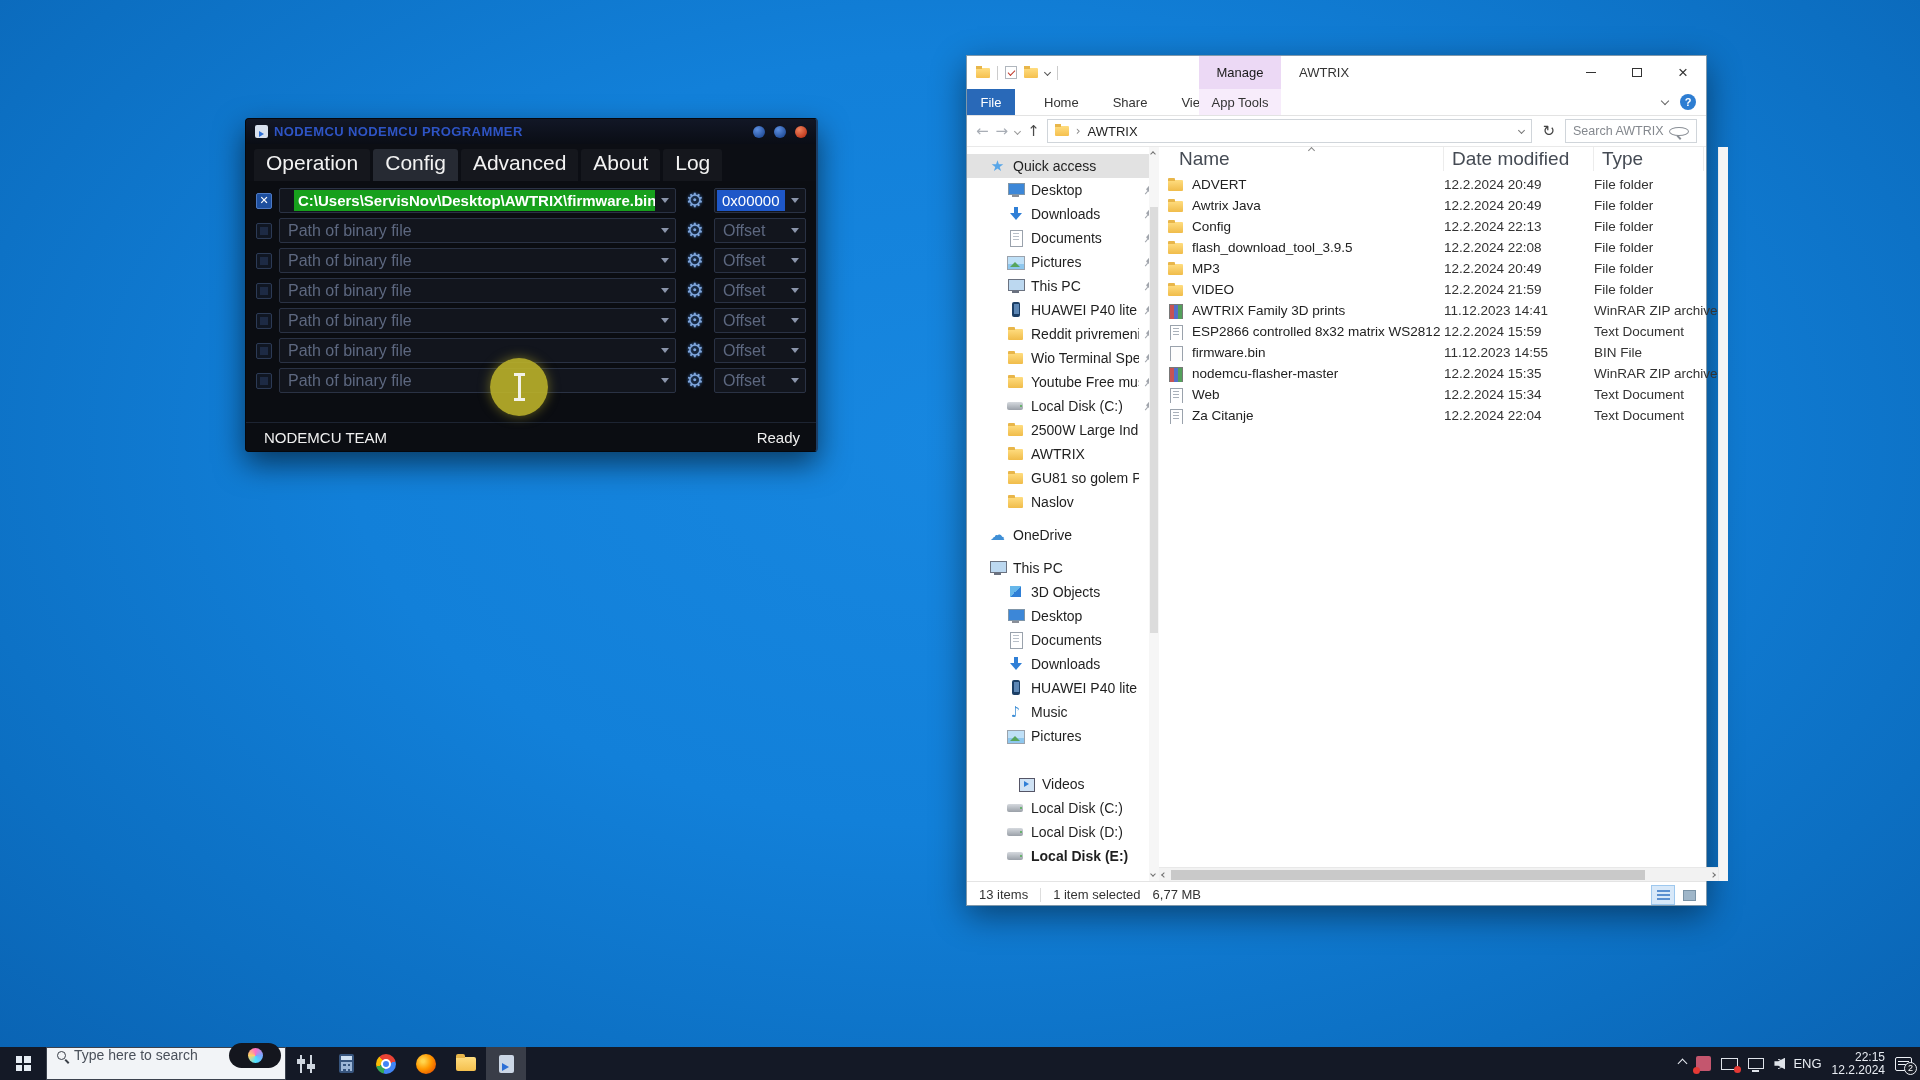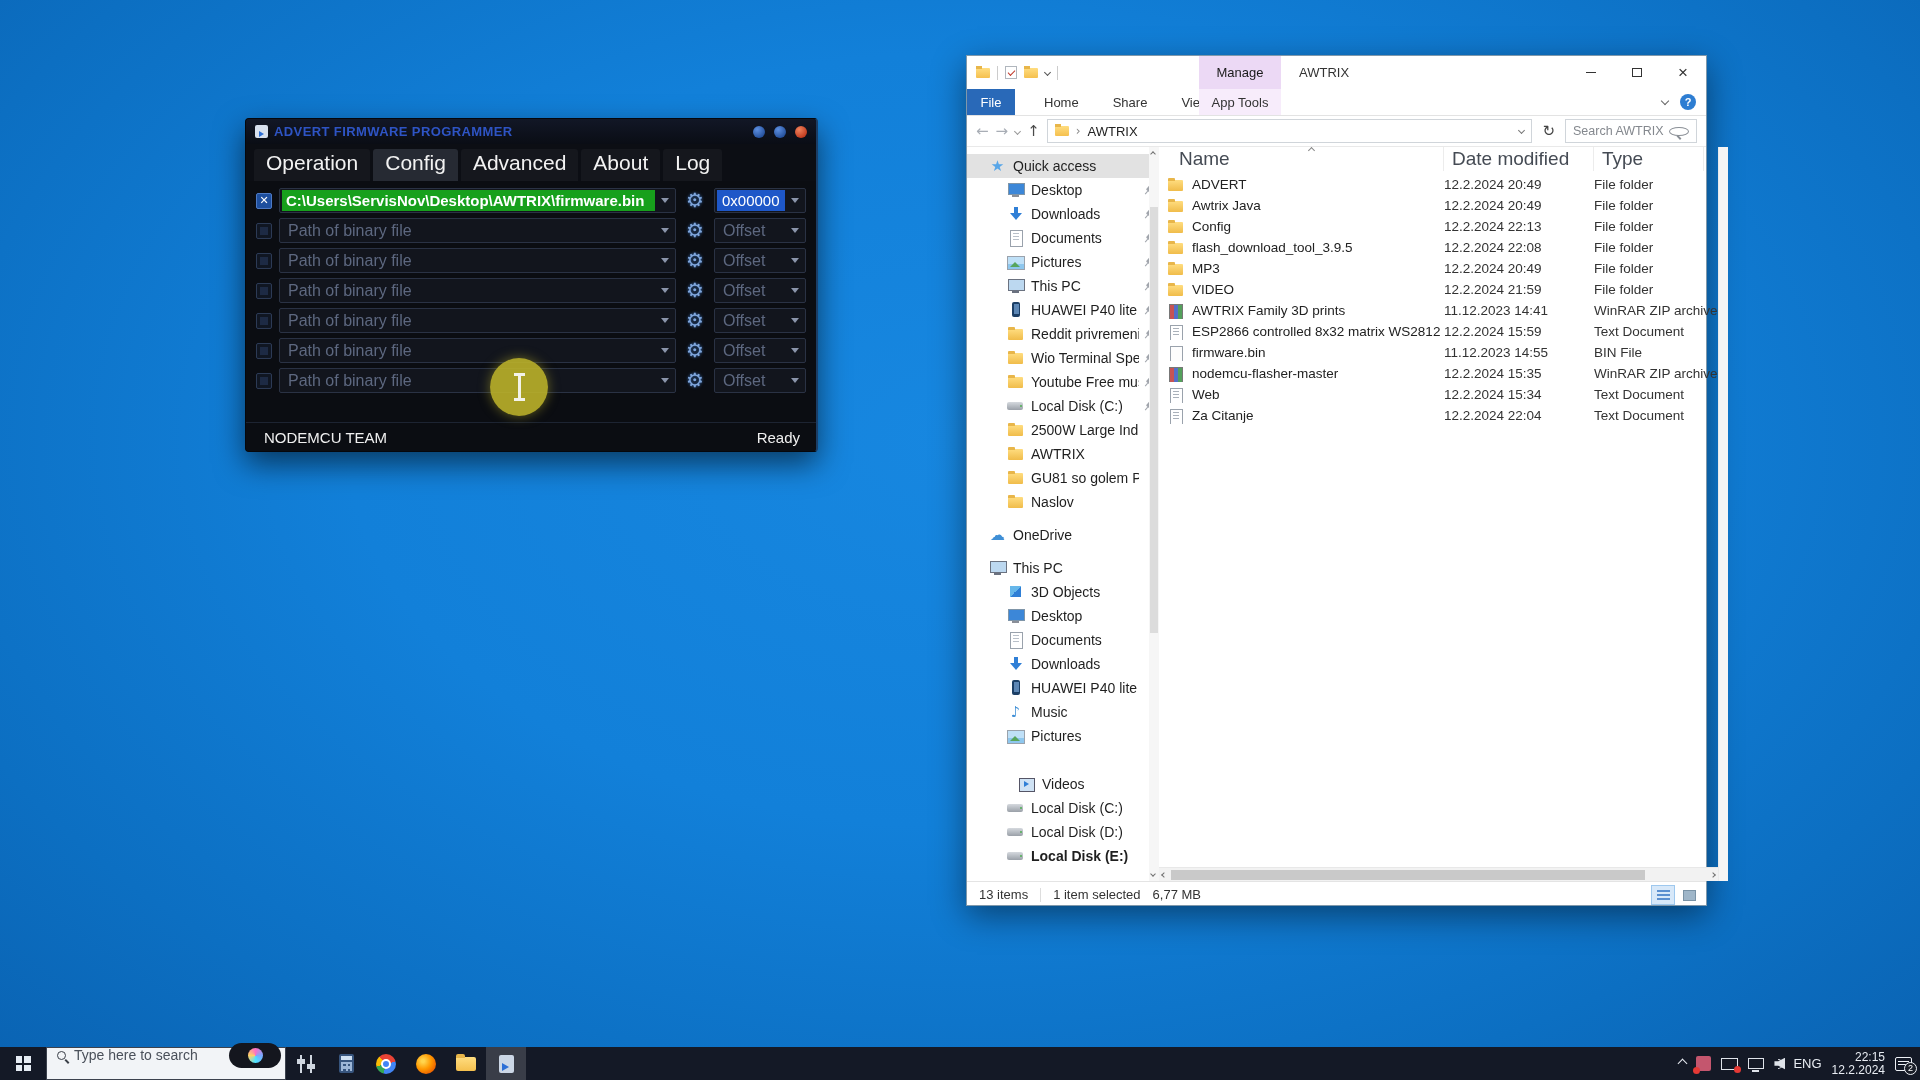--- a/index.html
+++ b/index.html
@@ -220,7 +220,7 @@
 <div class="flasher">
   <div class="nm-titlebar">
     <span class="nm-appicon"></span>
-    <span class="nm-title">ADVERT FIRMWARE PROGRAMMER</span>
+    <span class="nm-title">NODEMCU NODEMCU PROGRAMMER</span>
     <span class="nm-btns">
       <span class="nm-dot b-min"></span>
       <span class="nm-dot b-max"></span>

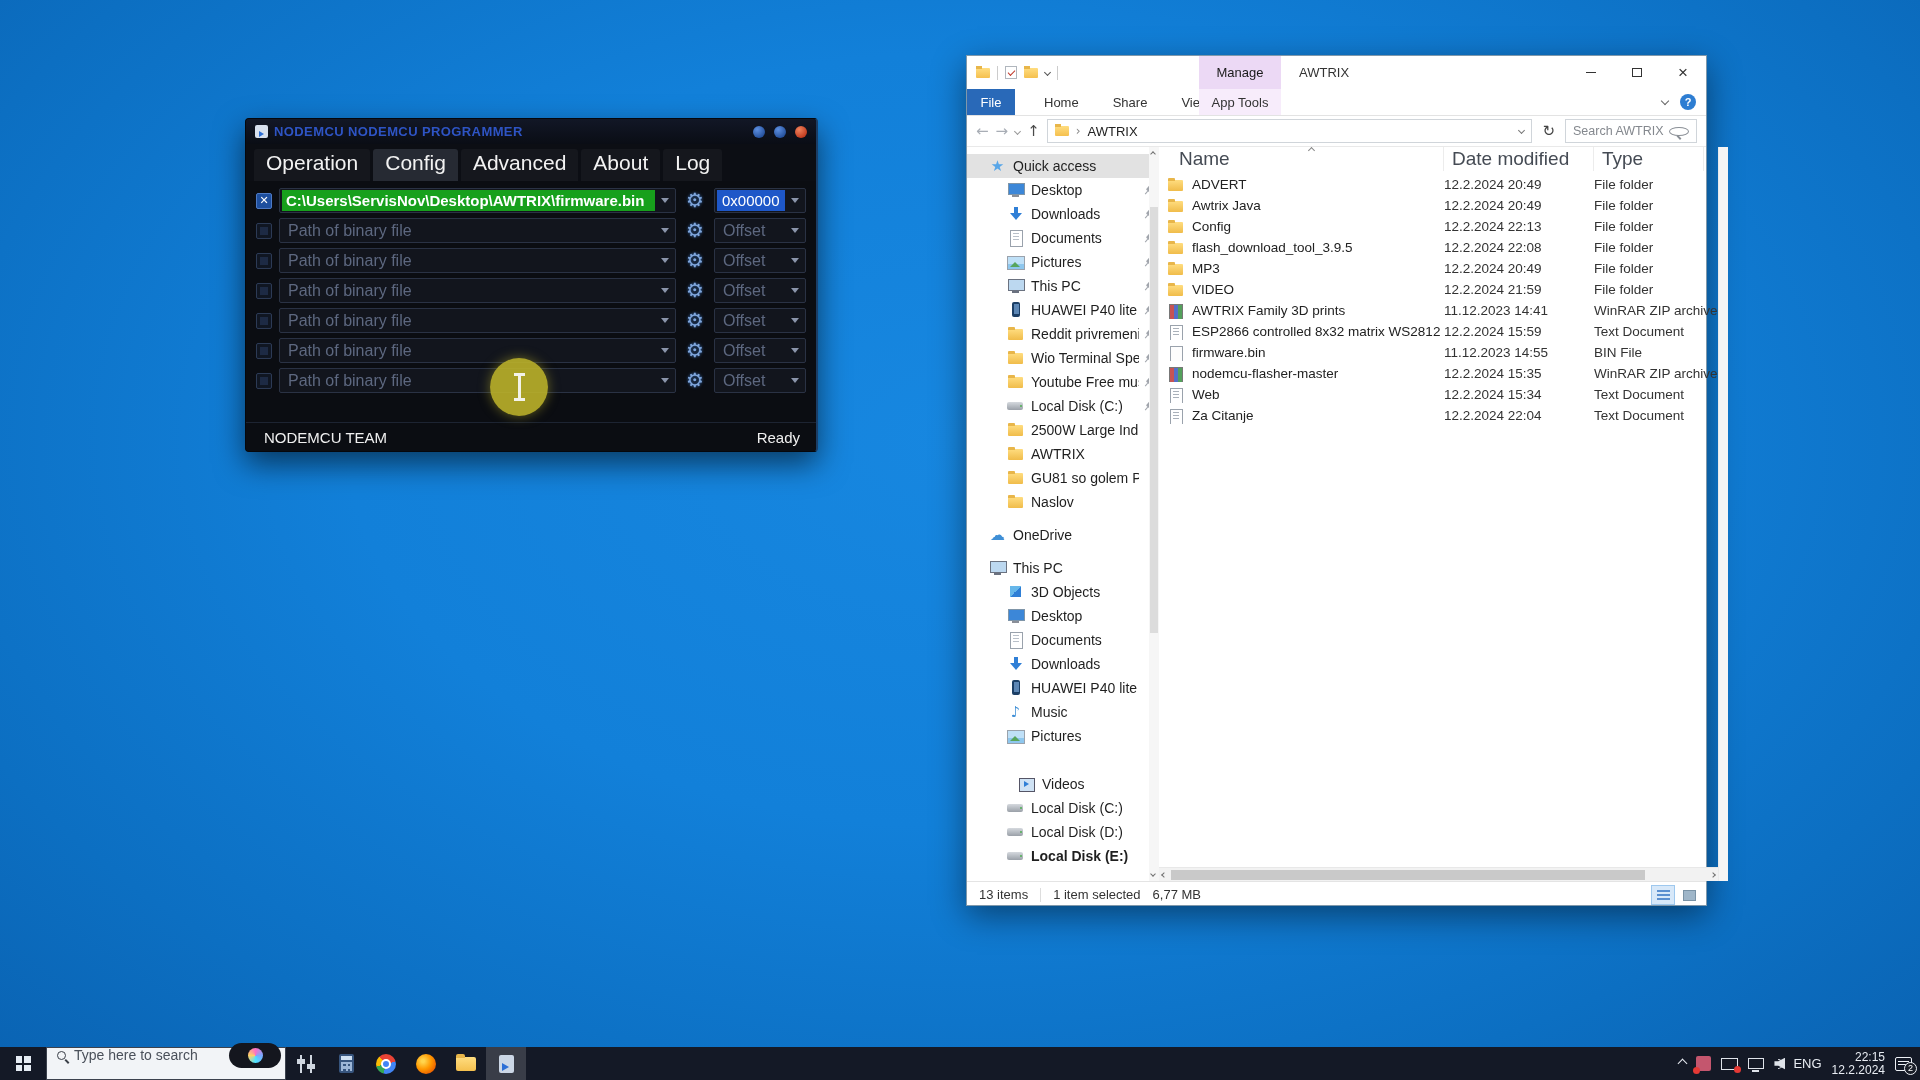--- a/index.html
+++ b/index.html
@@ -85,7 +85,7 @@
   .nm-field { flex:1; height:25px; background:#12151d; border:1px solid #2a3244; border-radius:2px;
     display:flex; align-items:center; padding:0 6px 0 0; overflow:hidden; }
   .nm-field .ph { color:#5d6880; font-size:16px; padding-left:8px; flex:1; white-space:nowrap; }
-  .nm-field .val { flex:1; height:21px; margin-left:2px; background:#17a01c; color:#fff; font-size:15px; font-weight:bold;
+  .nm-field .val { flex:1; height:21px; margin-left:14px; background:#17a01c; color:#fff; font-size:15px; font-weight:bold;
     display:flex; align-items:center; padding:0 4px; white-space:nowrap; overflow:hidden; }
   .nm-field .val-off { flex:1; height:21px; margin-left:2px; background:#1e57c8; color:#fff; font-size:15px;
     display:flex; align-items:center; padding:0 5px; white-space:nowrap; }

